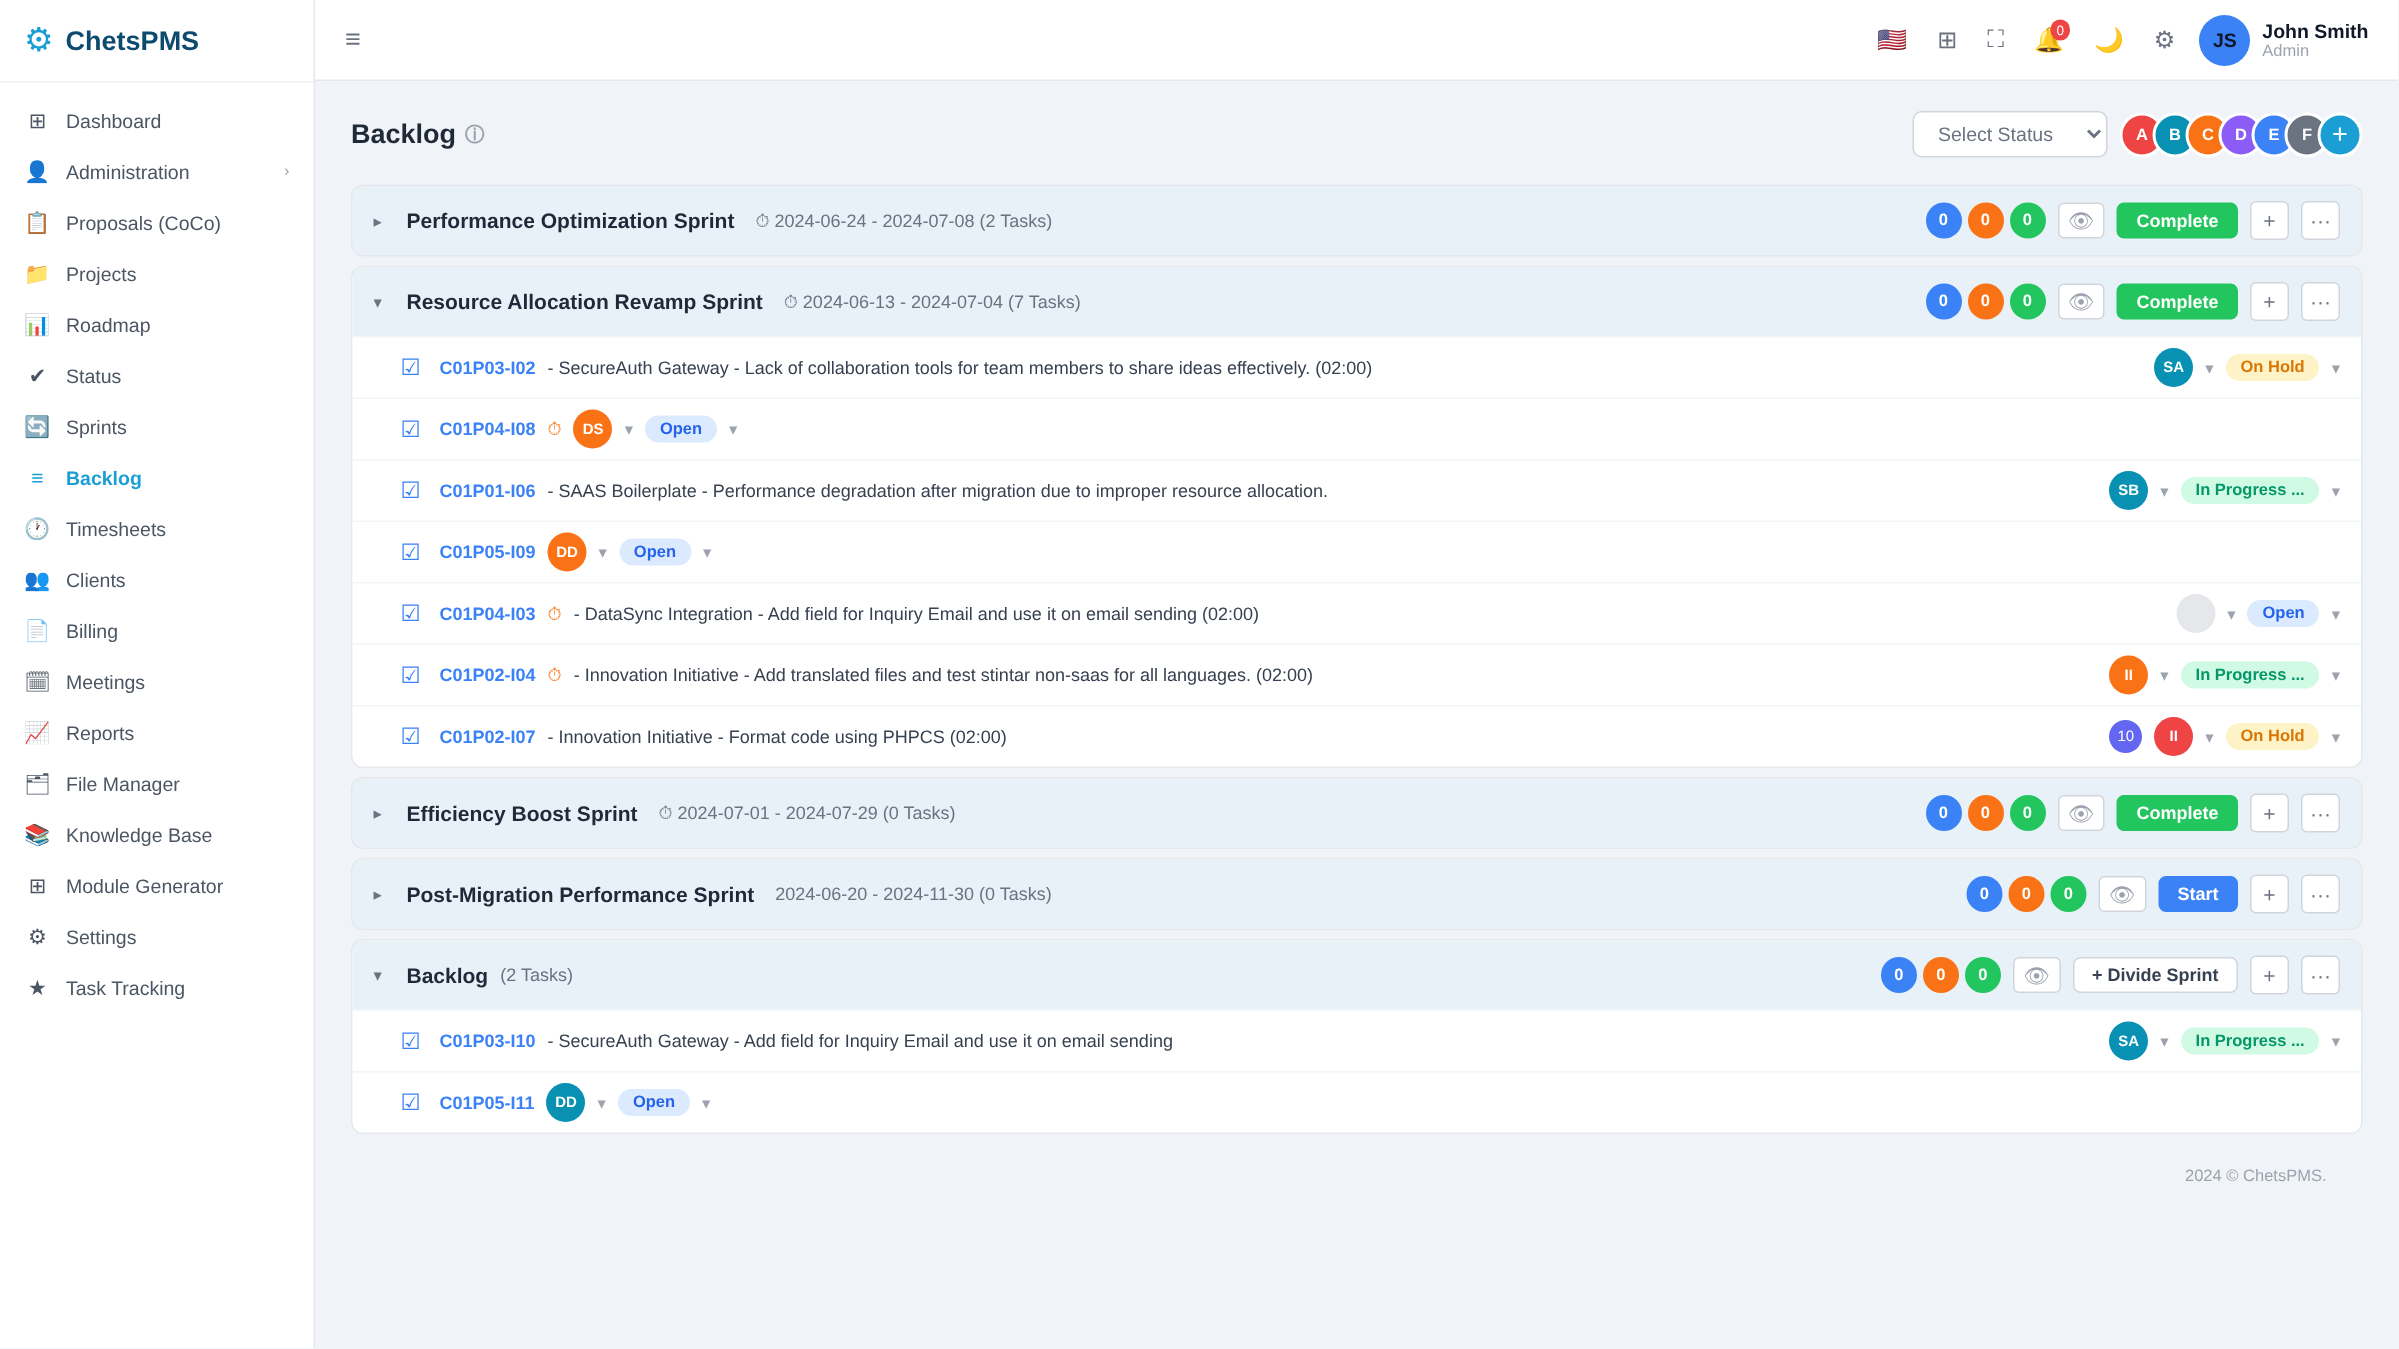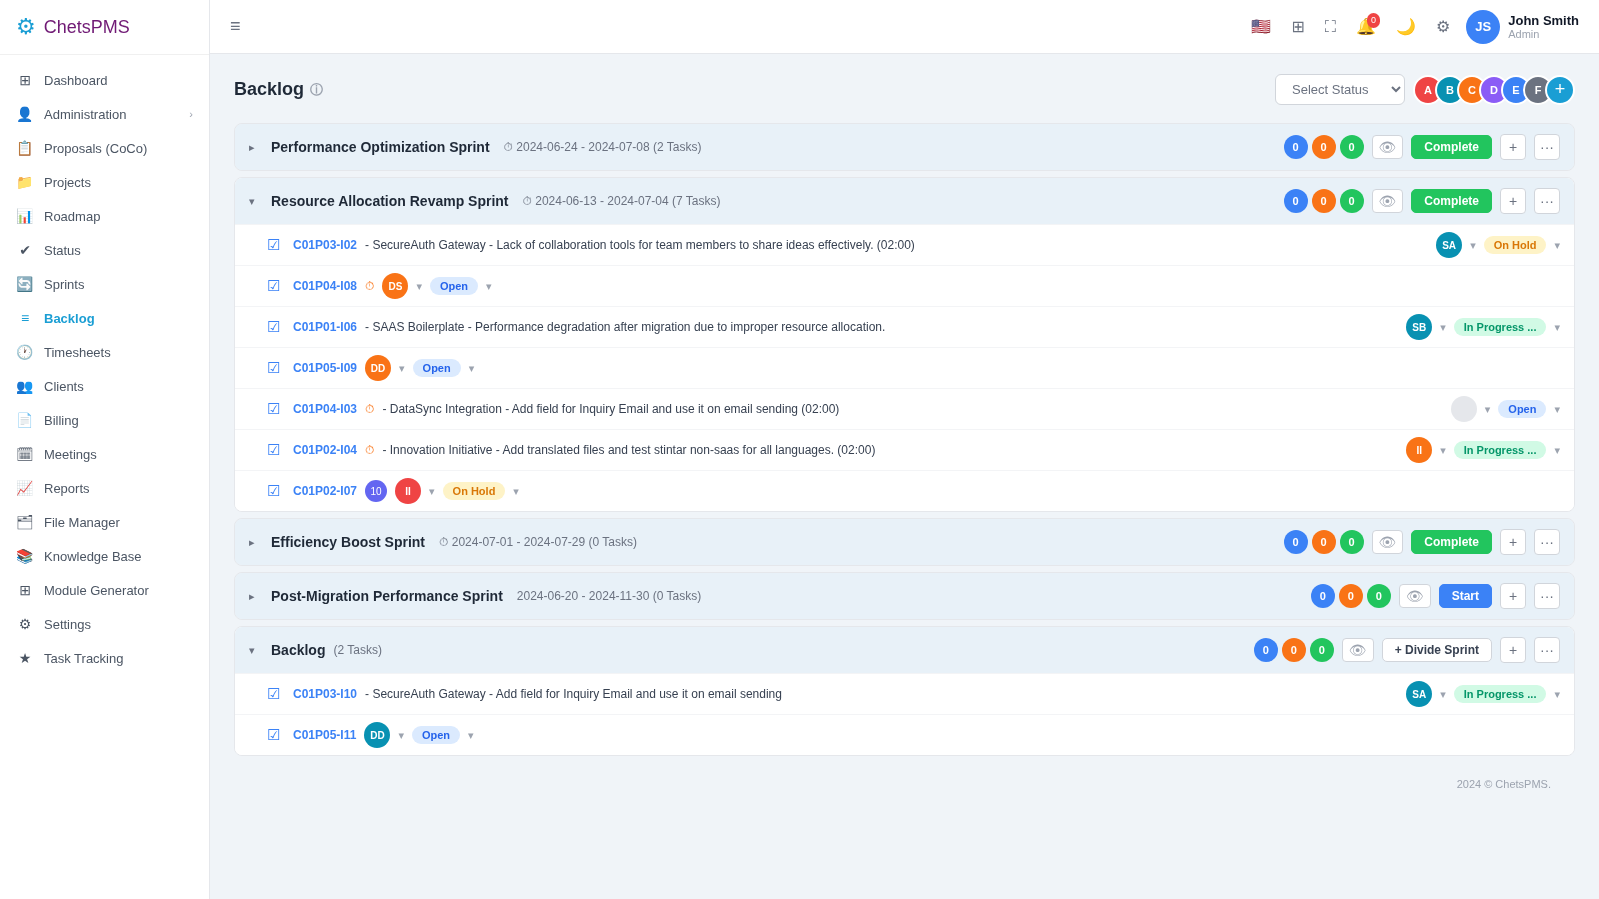--- a/index.html
+++ b/index.html
@@ -15,7 +15,7 @@
       border-bottom: 1px solid #f0f0f0;
     }
     .logo-icon { color: #1a9ed4; font-size: 22px; }
-    .logo-text { font-size: 18px; font-weight: 400; color: #701a75; text-align: right; }
+    .logo-text { font-size: 18px; font-weight: 700; color: #0c4a6e; text-align: right; }
     .sidebar-nav { padding: 8px 0; flex: 1; }
     .nav-item {
       display: flex; align-items: center; gap: 10px; padding: 9px 16px;

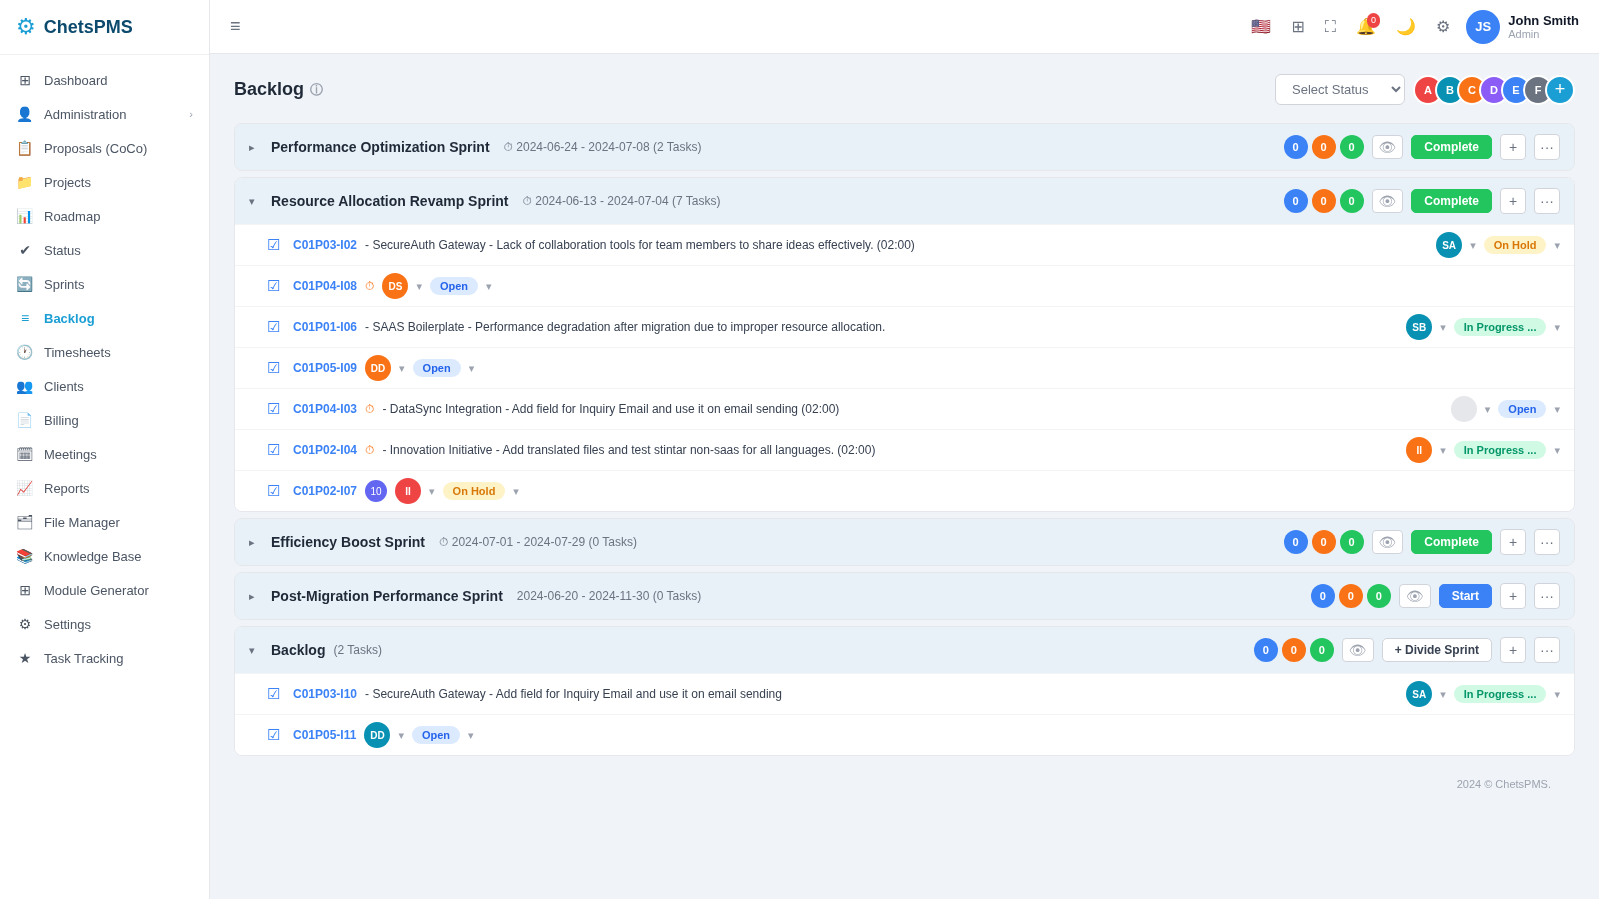--- a/index.html
+++ b/index.html
@@ -42,7 +42,7 @@
       position: absolute; top: 0; right: 0; background: #ef4444; color: #fff;
       border-radius: 9px; font-size: 9px; padding: 1px 4px; line-height: 1.4;
     }
-    .header-avatar { width: 34px; height: 34px; border-radius: 50%; background: #d1d5db; display: flex; align-items: center; justify-content: center; font-size: 13px; font-weight: 600; color: #ffffff; overflow: hidden; }
+    .header-avatar { width: 34px; height: 34px; border-radius: 50%; background: #d1d5db; display: flex; align-items: center; justify-content: center; font-size: 13px; font-weight: 600; color: #0f172a; overflow: hidden; }
     .header-user { display: flex; align-items: center; gap: 8px; }
     .header-user-info .name { font-size: 13px; font-weight: 600; color: #111827; }
     .header-user-info .role { font-size: 11px; color: #9ca3af; }

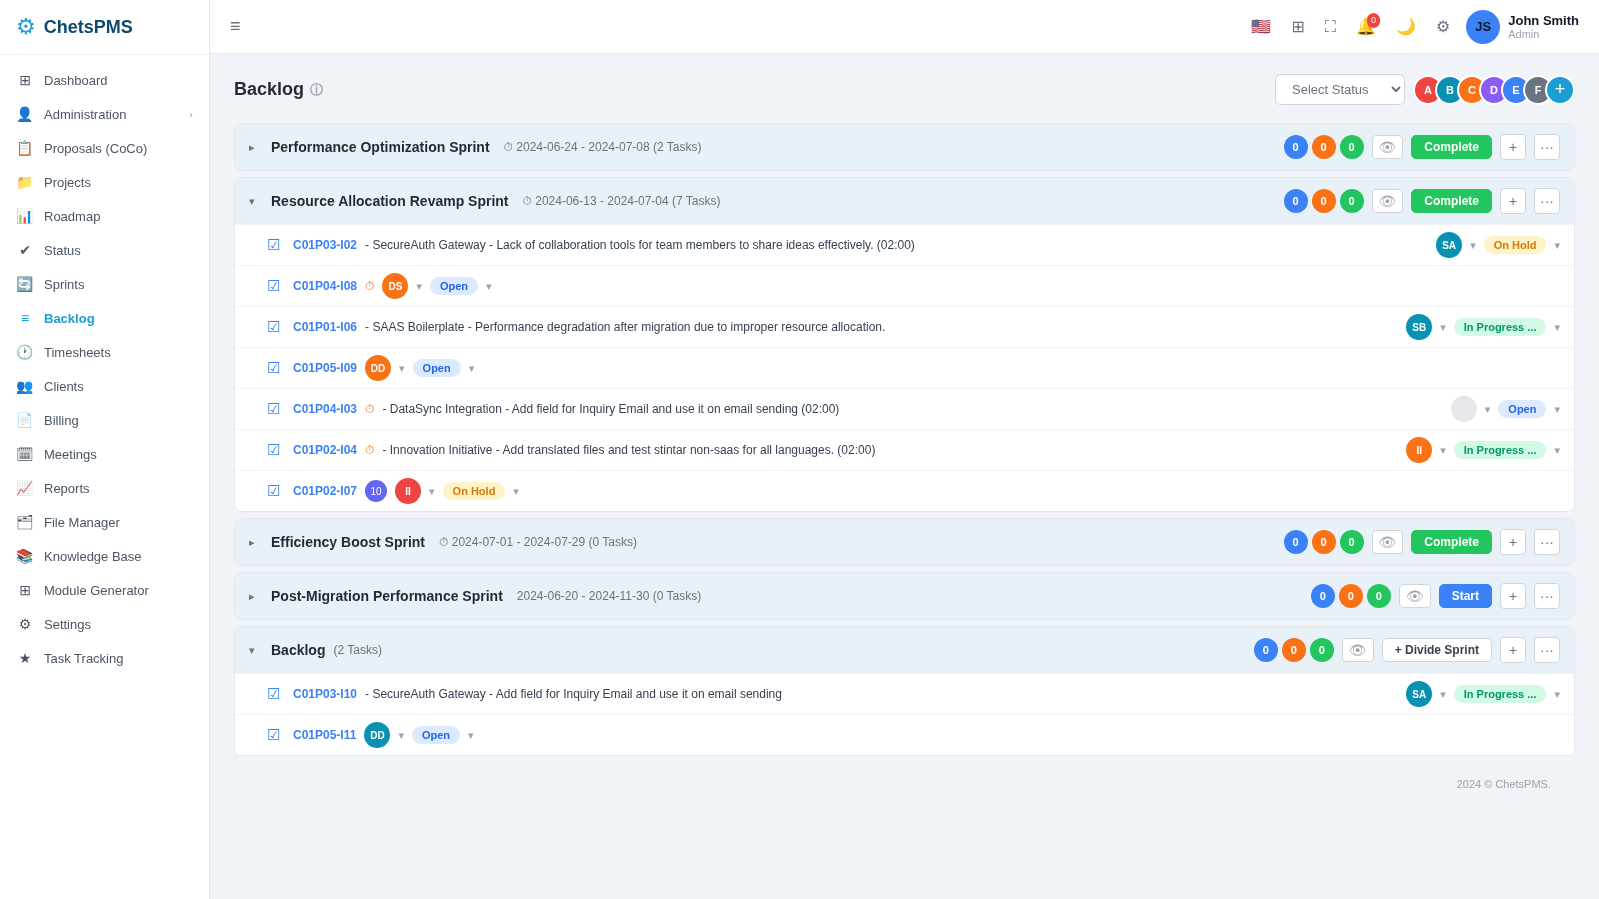--- a/index.html
+++ b/index.html
@@ -403,6 +403,7 @@
         <span class="task-check">☑</span>
         <span class="task-id">C01P02-I07</span>
 
+        <span class="task-desc"> - Innovation Initiative - Format code using PHPCS (02:00)</span>
         <span class="task-num-badge">10</span>
         <div class="task-avatar av-red">II</div>
         <span class="task-chevron">▾</span>

